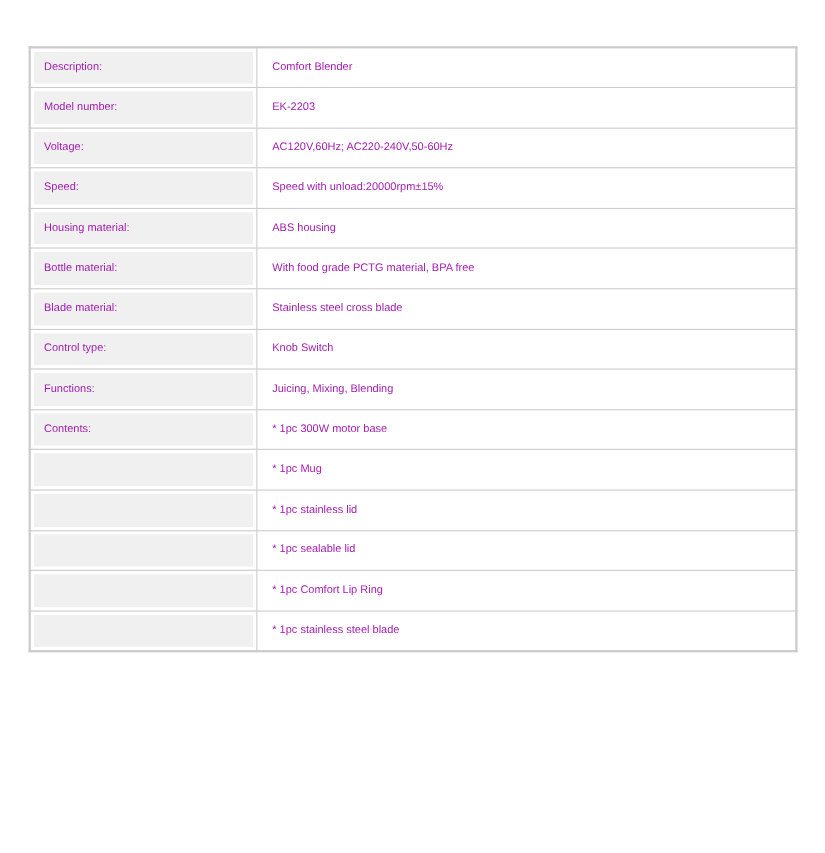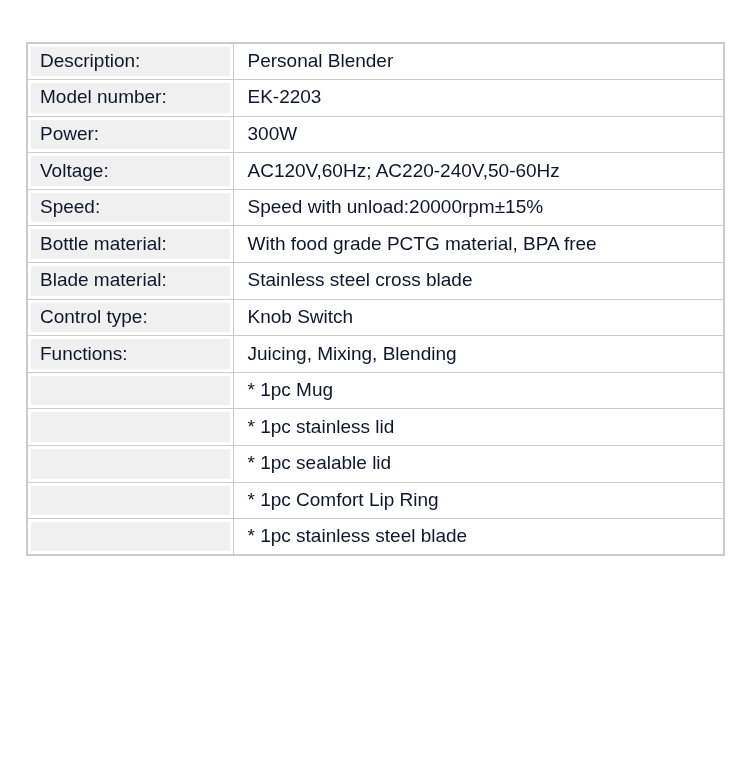--- a/index.html
+++ b/index.html
@@ -29,9 +29,9 @@
   table.spec-table td {
     border: 1px solid #cccccc;
     height: 36.6px;
-    font-size: 19px;
+    font-size: 10px;
     line-height: 1.2;
-    color: #0f172a;
+    color: #a21caf;
     vertical-align: middle;
     white-space: nowrap;
     overflow: hidden;

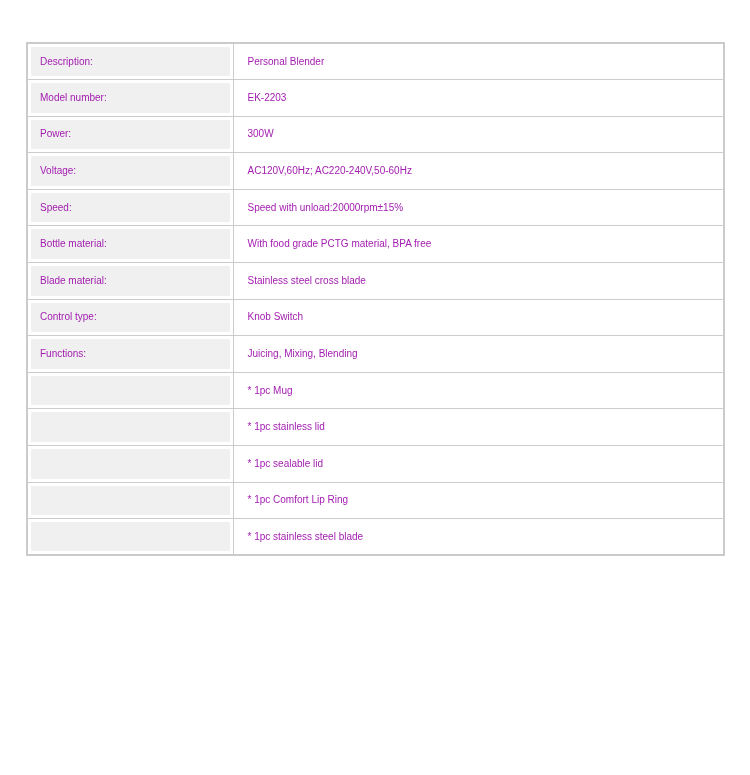--- a/index.html
+++ b/index.html
@@ -56,7 +56,7 @@
     <tbody>
       <tr>
         <td class="label-cell">Description:</td>
-        <td class="value-cell">Personal Blender</td>
+        <td class="value-cell">Comfort Blender</td>
       </tr>
       <tr>
         <td class="label-cell">Model number:</td>

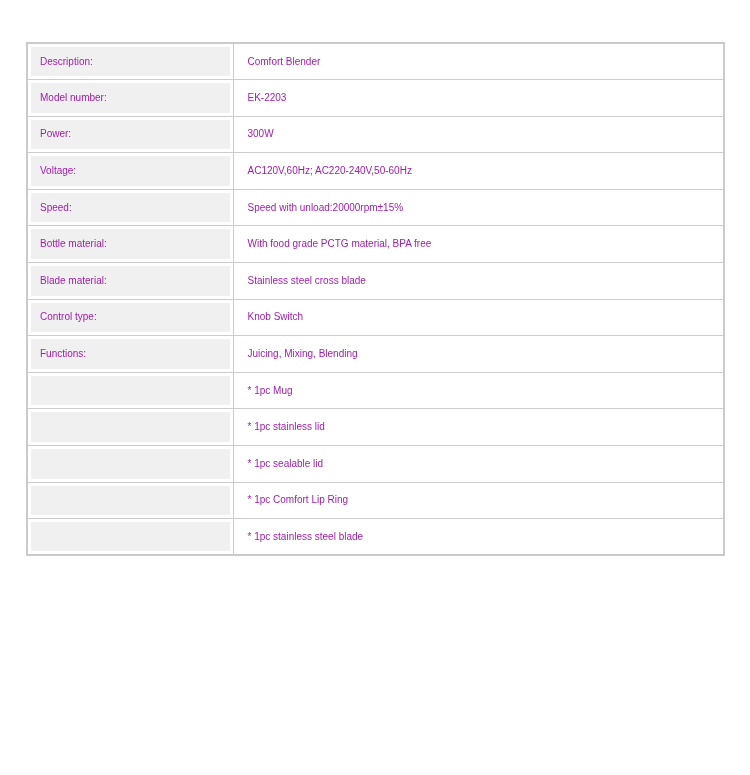--- a/index.html
+++ b/index.html
@@ -63,10 +63,6 @@
         <td class="value-cell">EK-2203</td>
       </tr>
       <tr>
-        <td class="label-cell">Power:</td>
-        <td class="value-cell">300W</td>
-      </tr>
-      <tr>
         <td class="label-cell">Voltage:</td>
         <td class="value-cell">AC120V,60Hz; AC220-240V,50-60Hz</td>
       </tr>

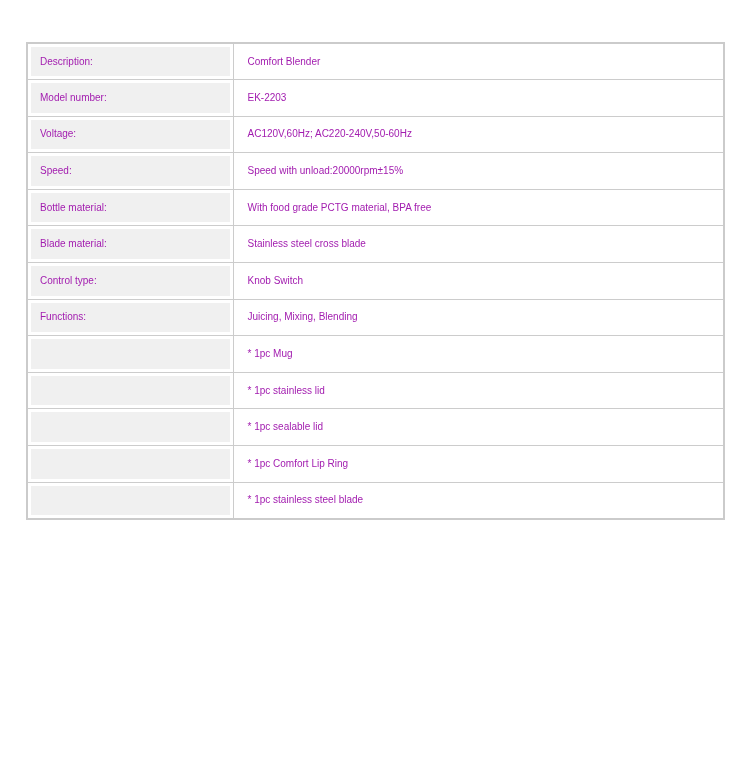--- a/index.html
+++ b/index.html
@@ -71,6 +71,10 @@
         <td class="value-cell">Speed with unload:20000rpm±15%</td>
       </tr>
       <tr>
+        <td class="label-cell">Housing material:</td>
+        <td class="value-cell">ABS housing</td>
+      </tr>
+      <tr>
         <td class="label-cell">Bottle material:</td>
         <td class="value-cell">With food grade PCTG material, BPA free</td>
       </tr>

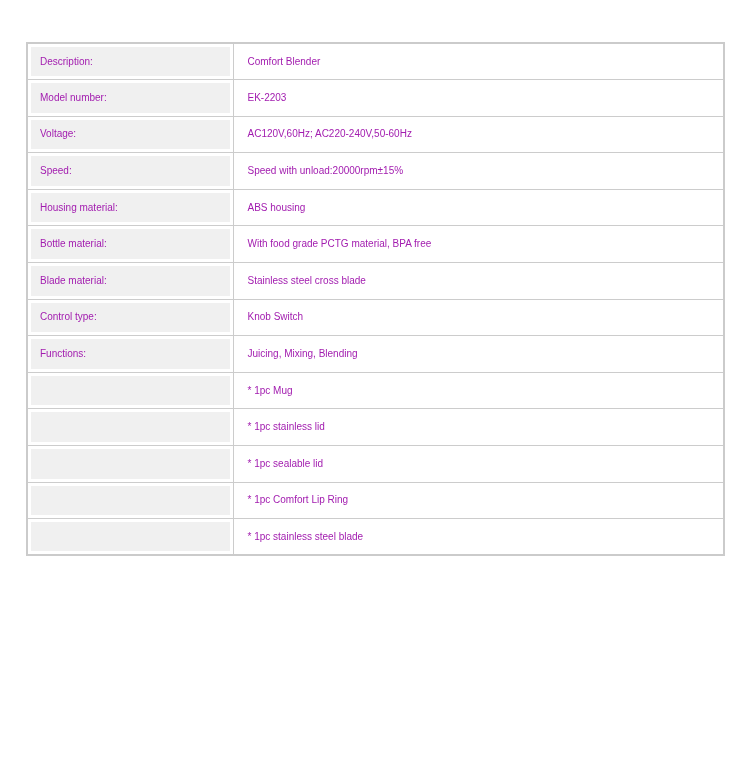--- a/index.html
+++ b/index.html
@@ -91,6 +91,10 @@
         <td class="value-cell">Juicing, Mixing, Blending</td>
       </tr>
       <tr>
+        <td class="label-cell">Contents:</td>
+        <td class="value-cell">* 1pc 300W motor base</td>
+      </tr>
+      <tr>
         <td class="label-cell"></td>
         <td class="value-cell">* 1pc Mug</td>
       </tr>

